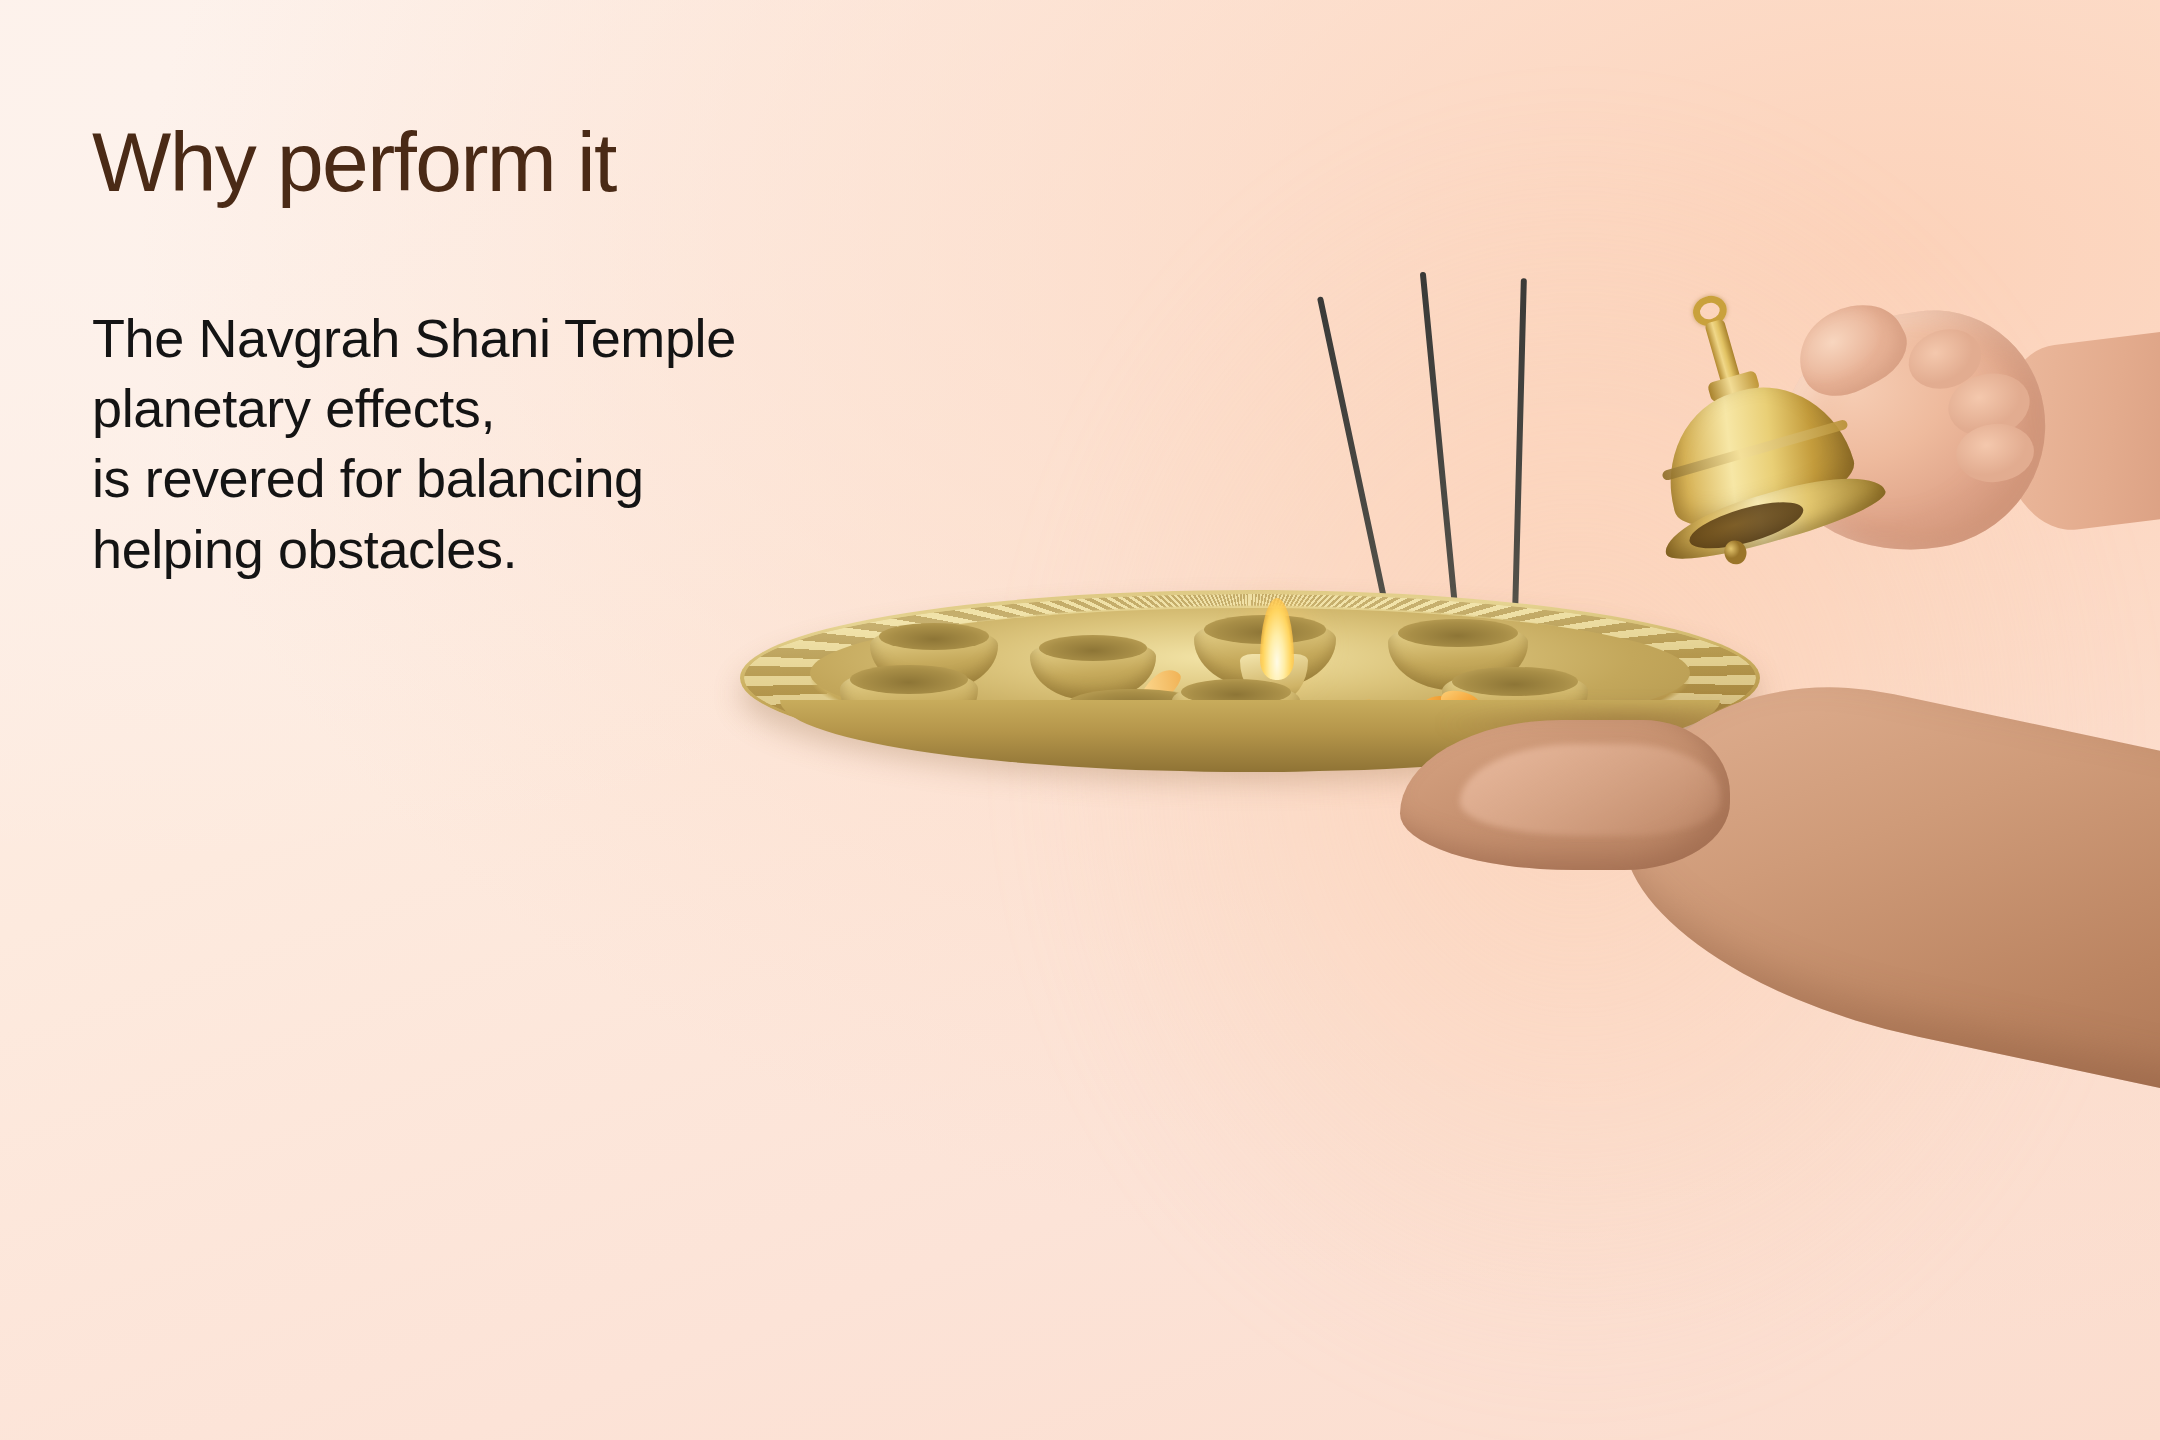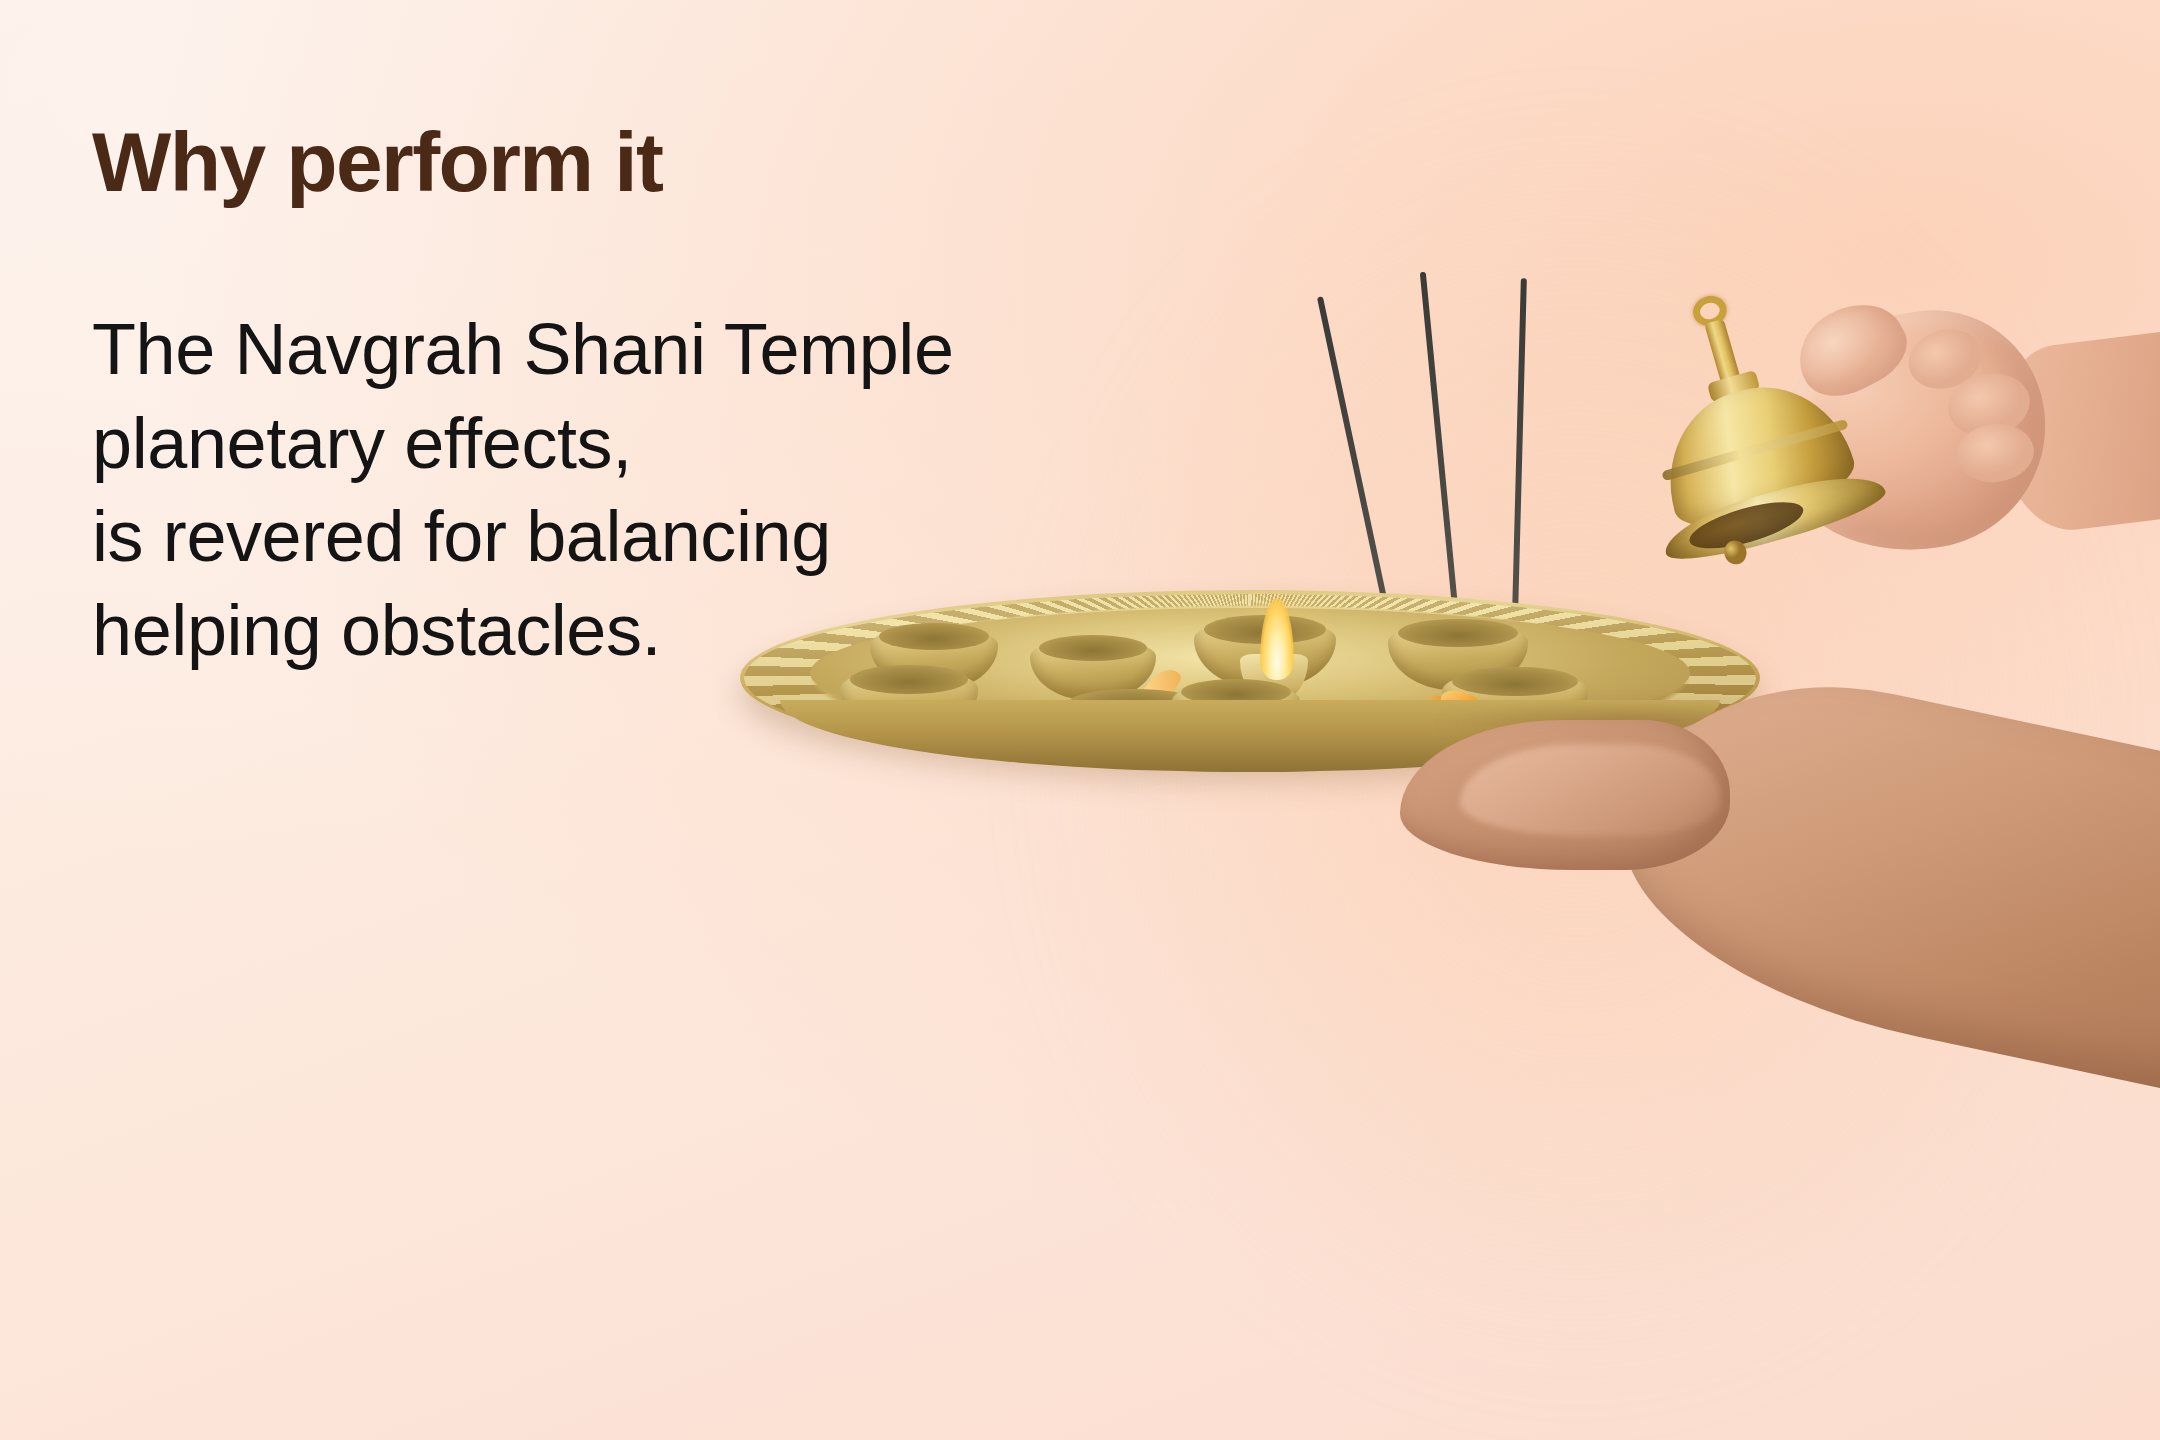--- a/index.html
+++ b/index.html
@@ -38,7 +38,7 @@
   #headline {
     font-size:84px;
     line-height:1.06;
-    font-weight:bold;
+    font-weight:normal;
     letter-spacing:-1.6px;
     color:#4a2a16;
   }

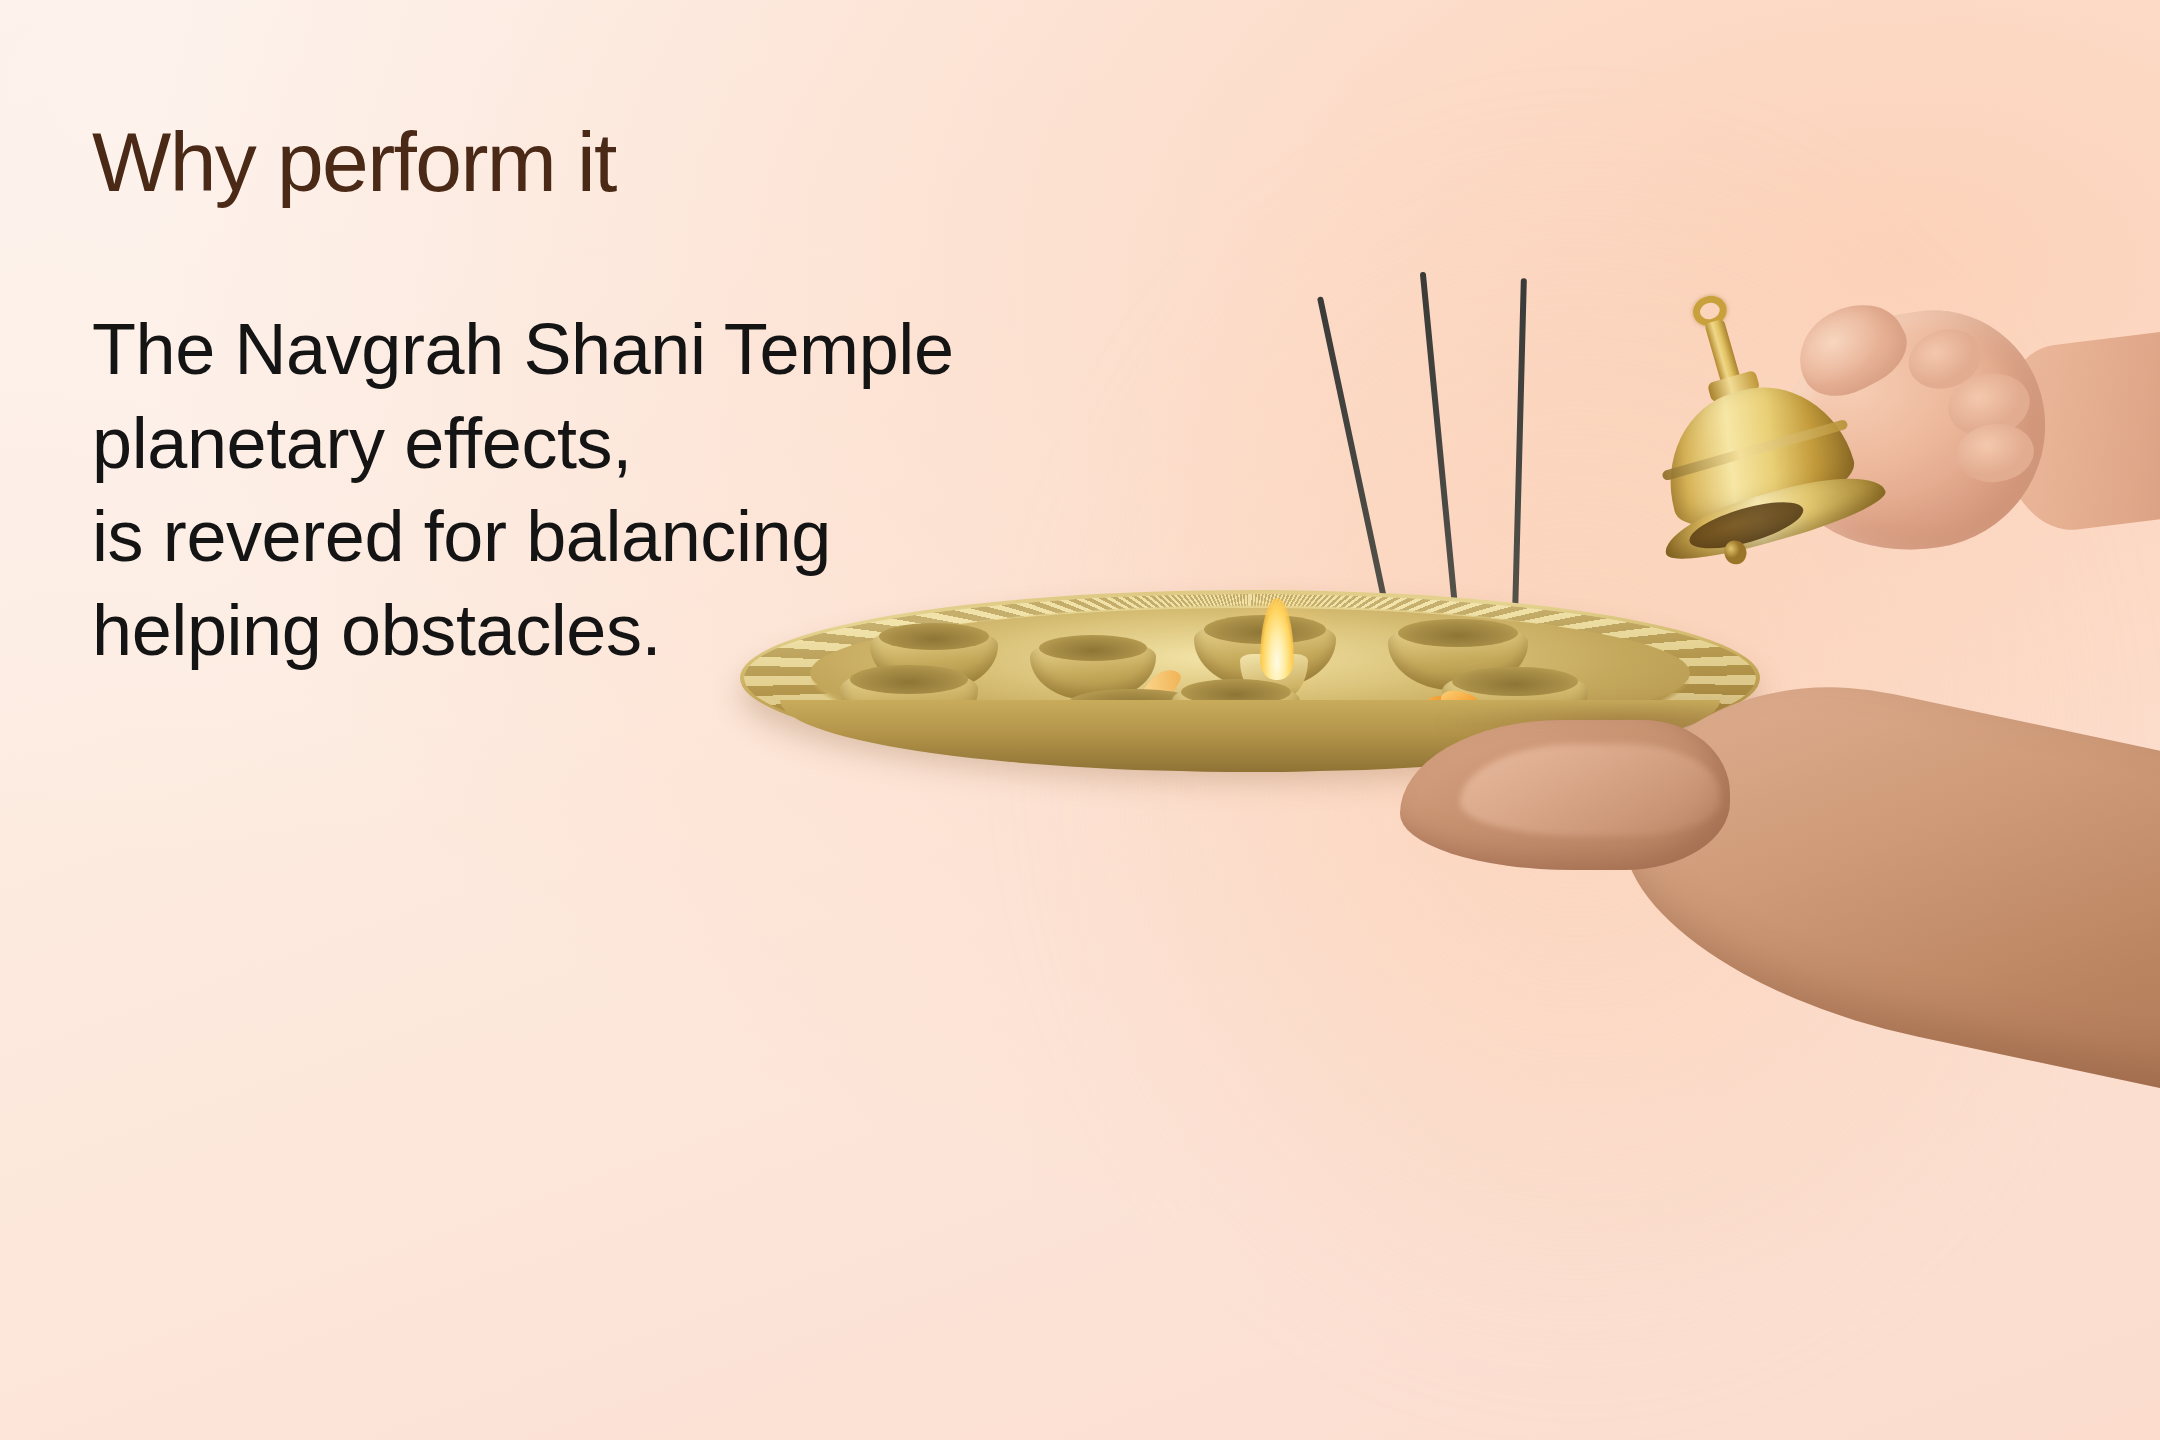--- a/index.html
+++ b/index.html
@@ -48,7 +48,7 @@
   }
   #body-copy {
     margin-top:96px;
-    font-size:72px;
+    font-size:54px;
     line-height:1.30;
     font-weight:normal;
     letter-spacing:-0.4px;

